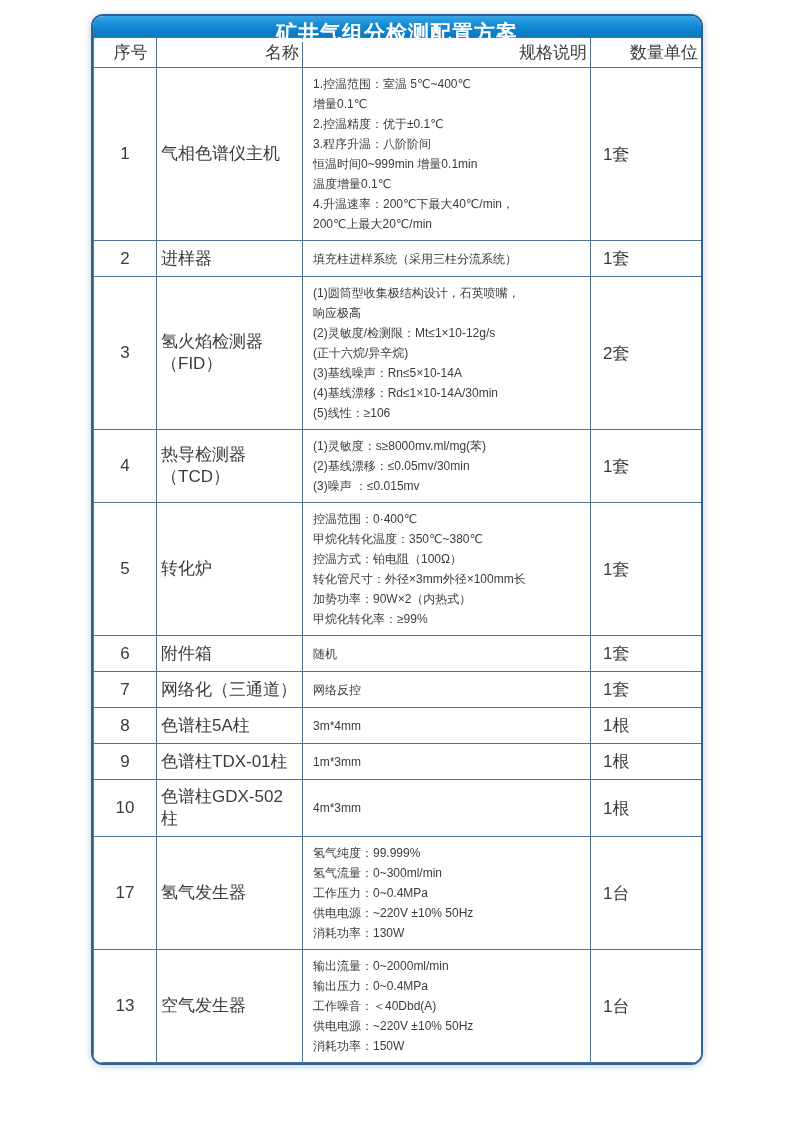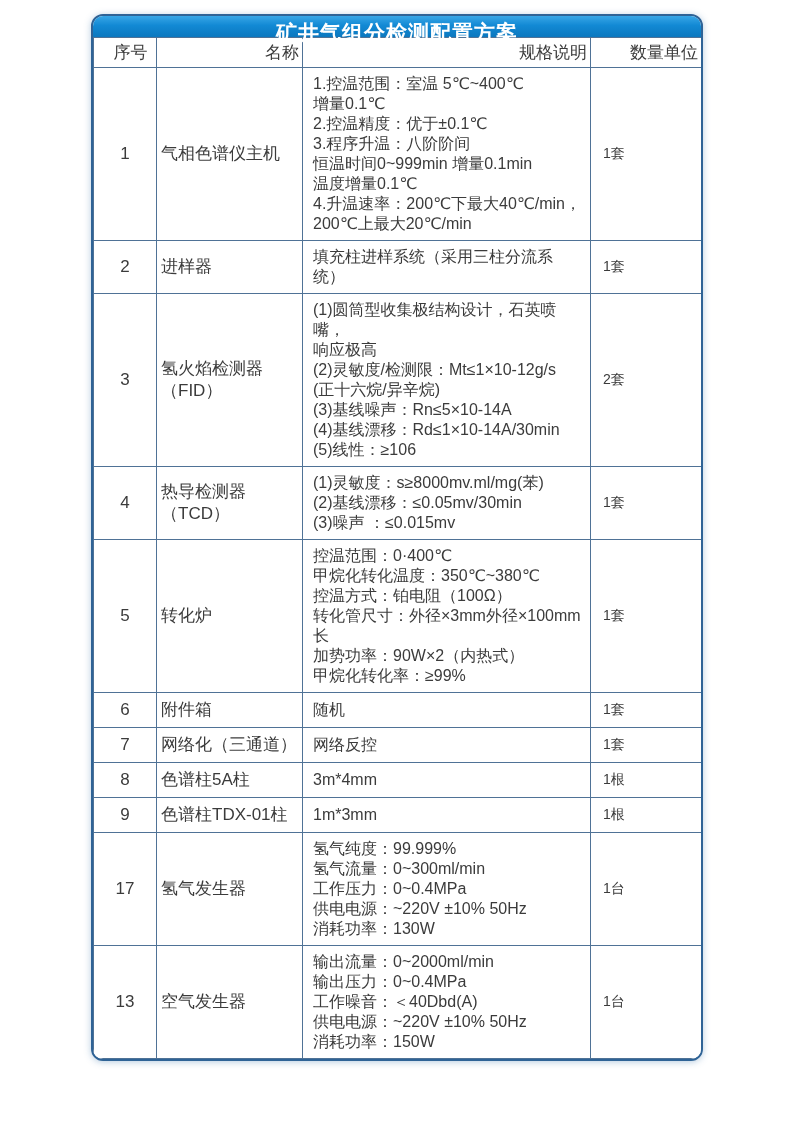--- a/index.html
+++ b/index.html
@@ -73,7 +73,7 @@
     line-height: 22px;
   }
   .td-spec {
-    font-size: 16px;
+    font-size: 12px;
     line-height: 20px;
     padding: 6px 6px 6px 10px;
     white-space: pre-line;

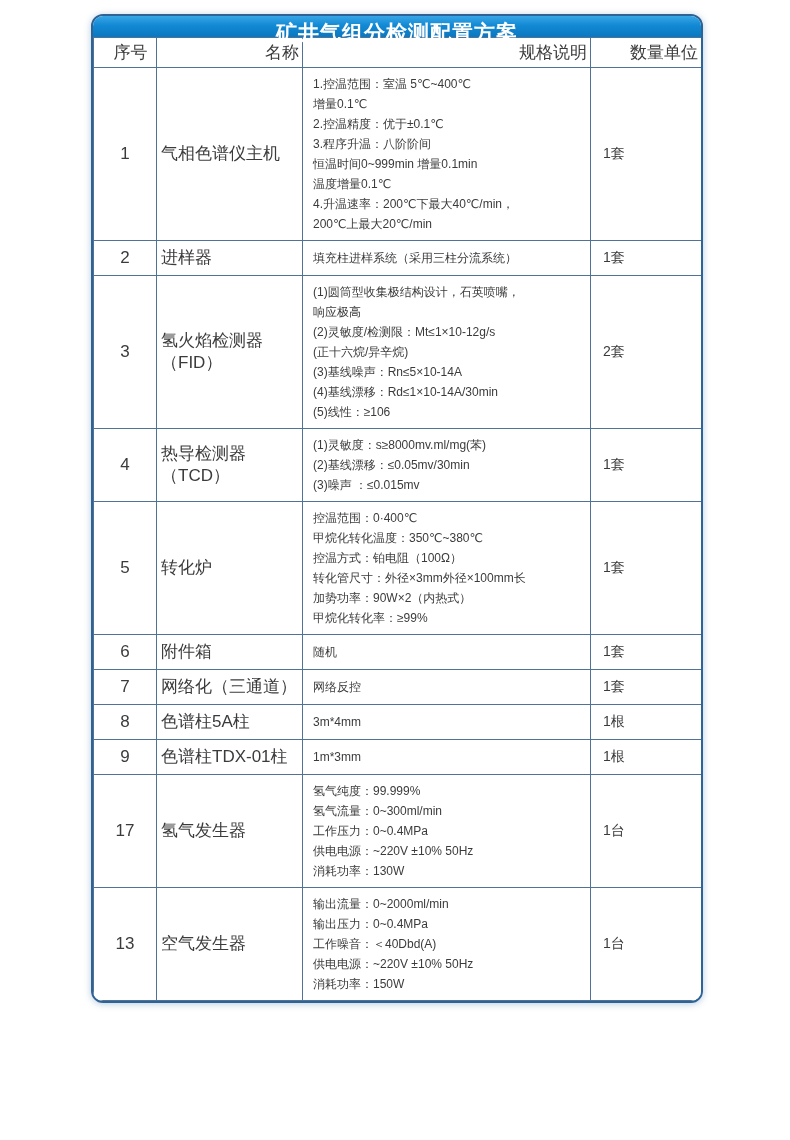--- a/index.html
+++ b/index.html
@@ -79,7 +79,7 @@
     white-space: pre-line;
   }
   .td-qty {
-    font-size: 14px;
+    font-size: 17px;
     padding: 6px 4px 6px 12px;
   }
   tr.data-row {

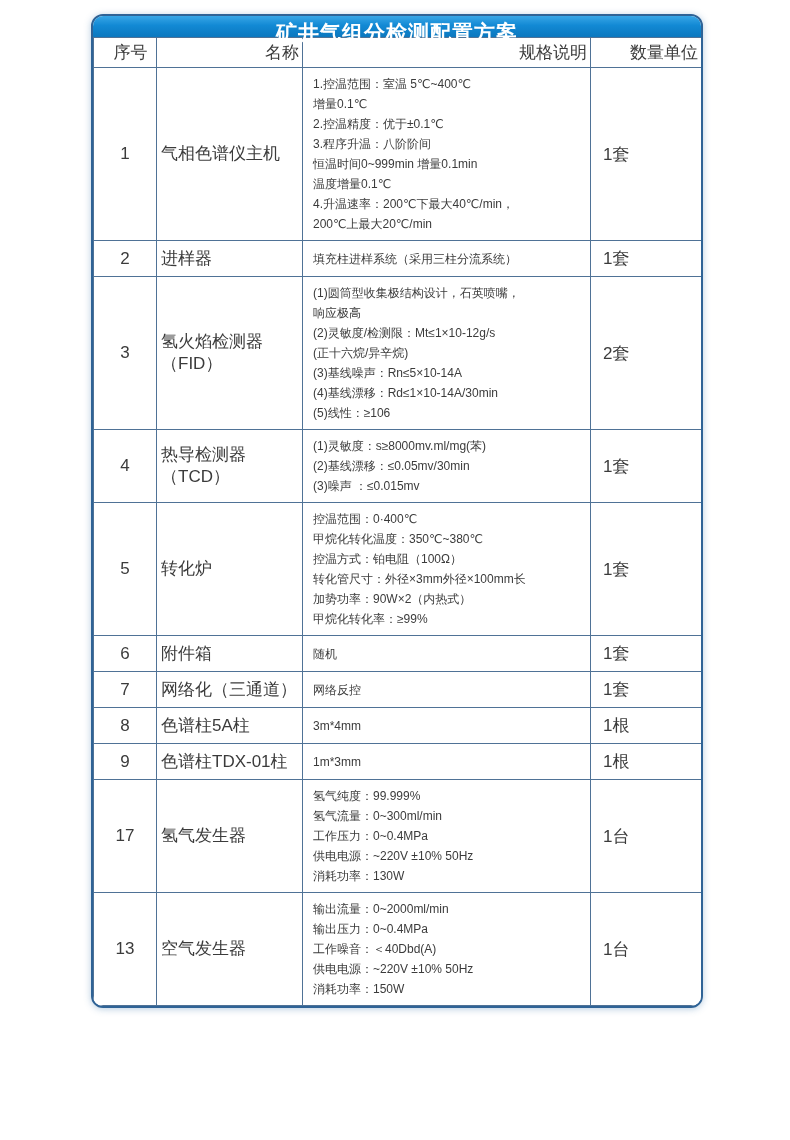--- a/index.html
+++ b/index.html
@@ -183,6 +183,12 @@
             <td class="td-qty">1根</td>
           </tr>
           <tr class="data-row">
+            <td class="td-no">10</td>
+            <td class="td-name">色谱柱GDX-502柱</td>
+            <td class="td-spec">4m*3mm</td>
+            <td class="td-qty">1根</td>
+          </tr>
+          <tr class="data-row">
             <td class="td-no">17</td>
             <td class="td-name">氢气发生器</td>
             <td class="td-spec">氢气纯度：99.999%

